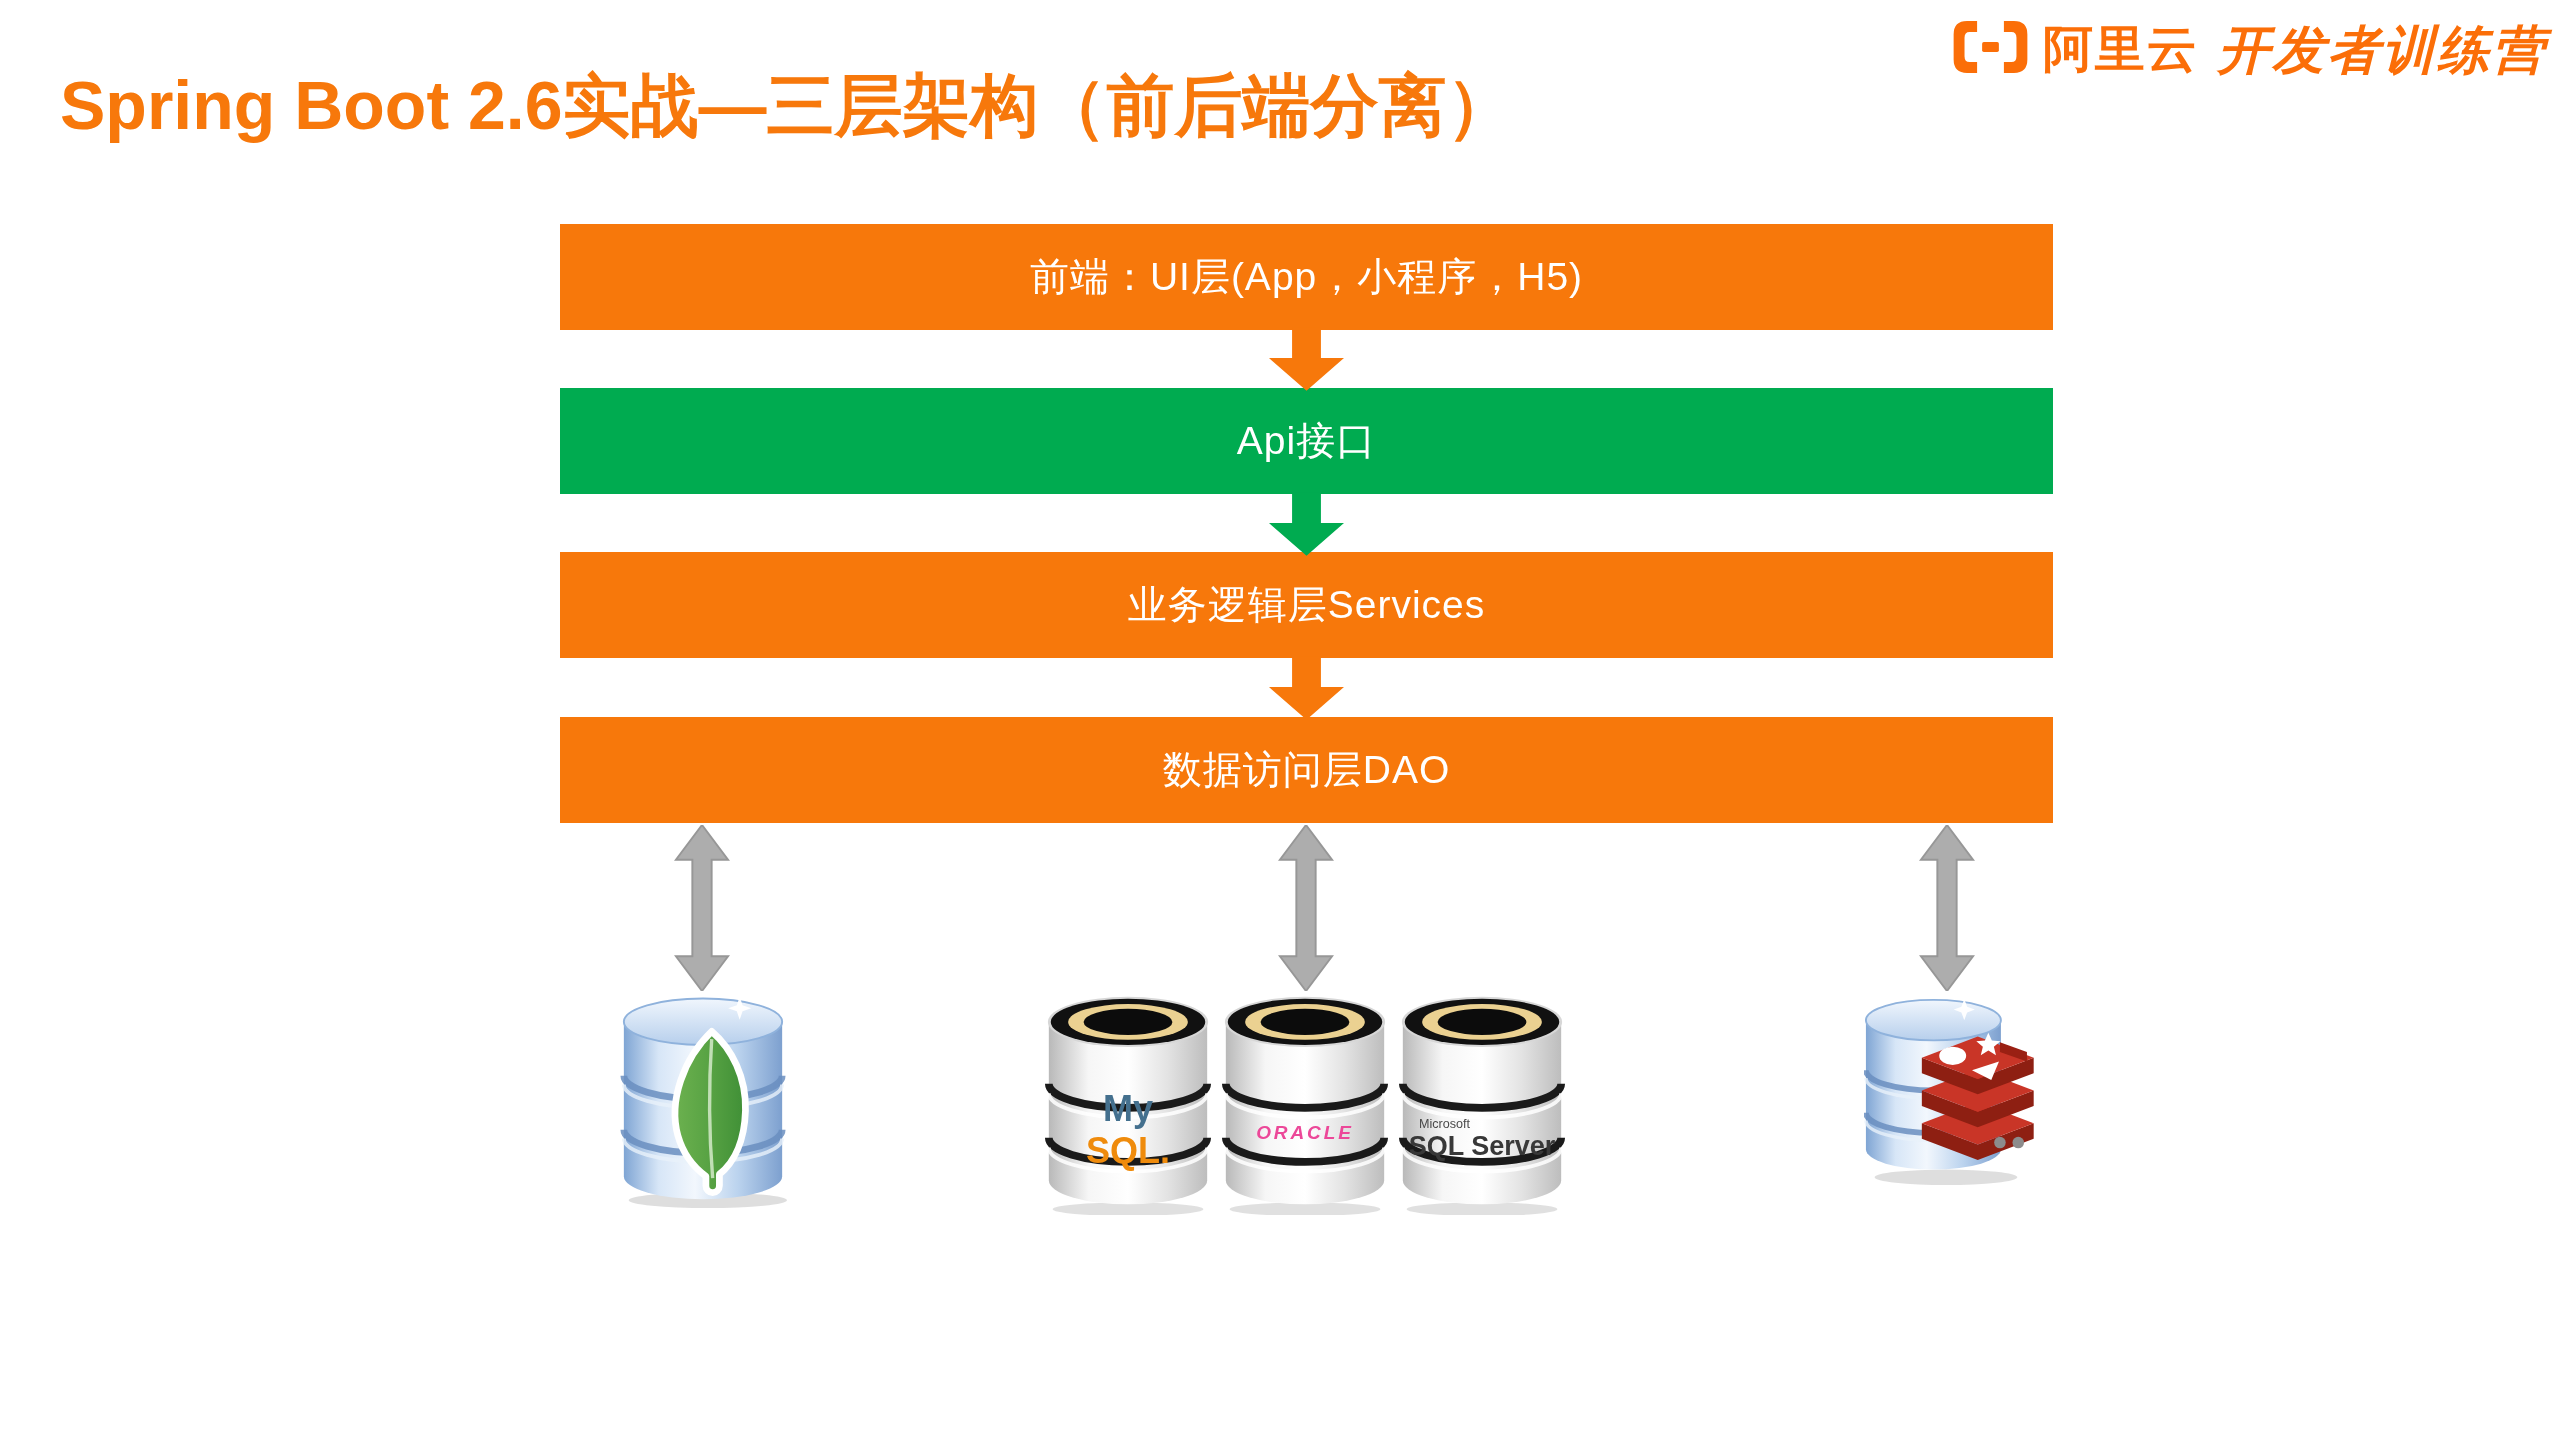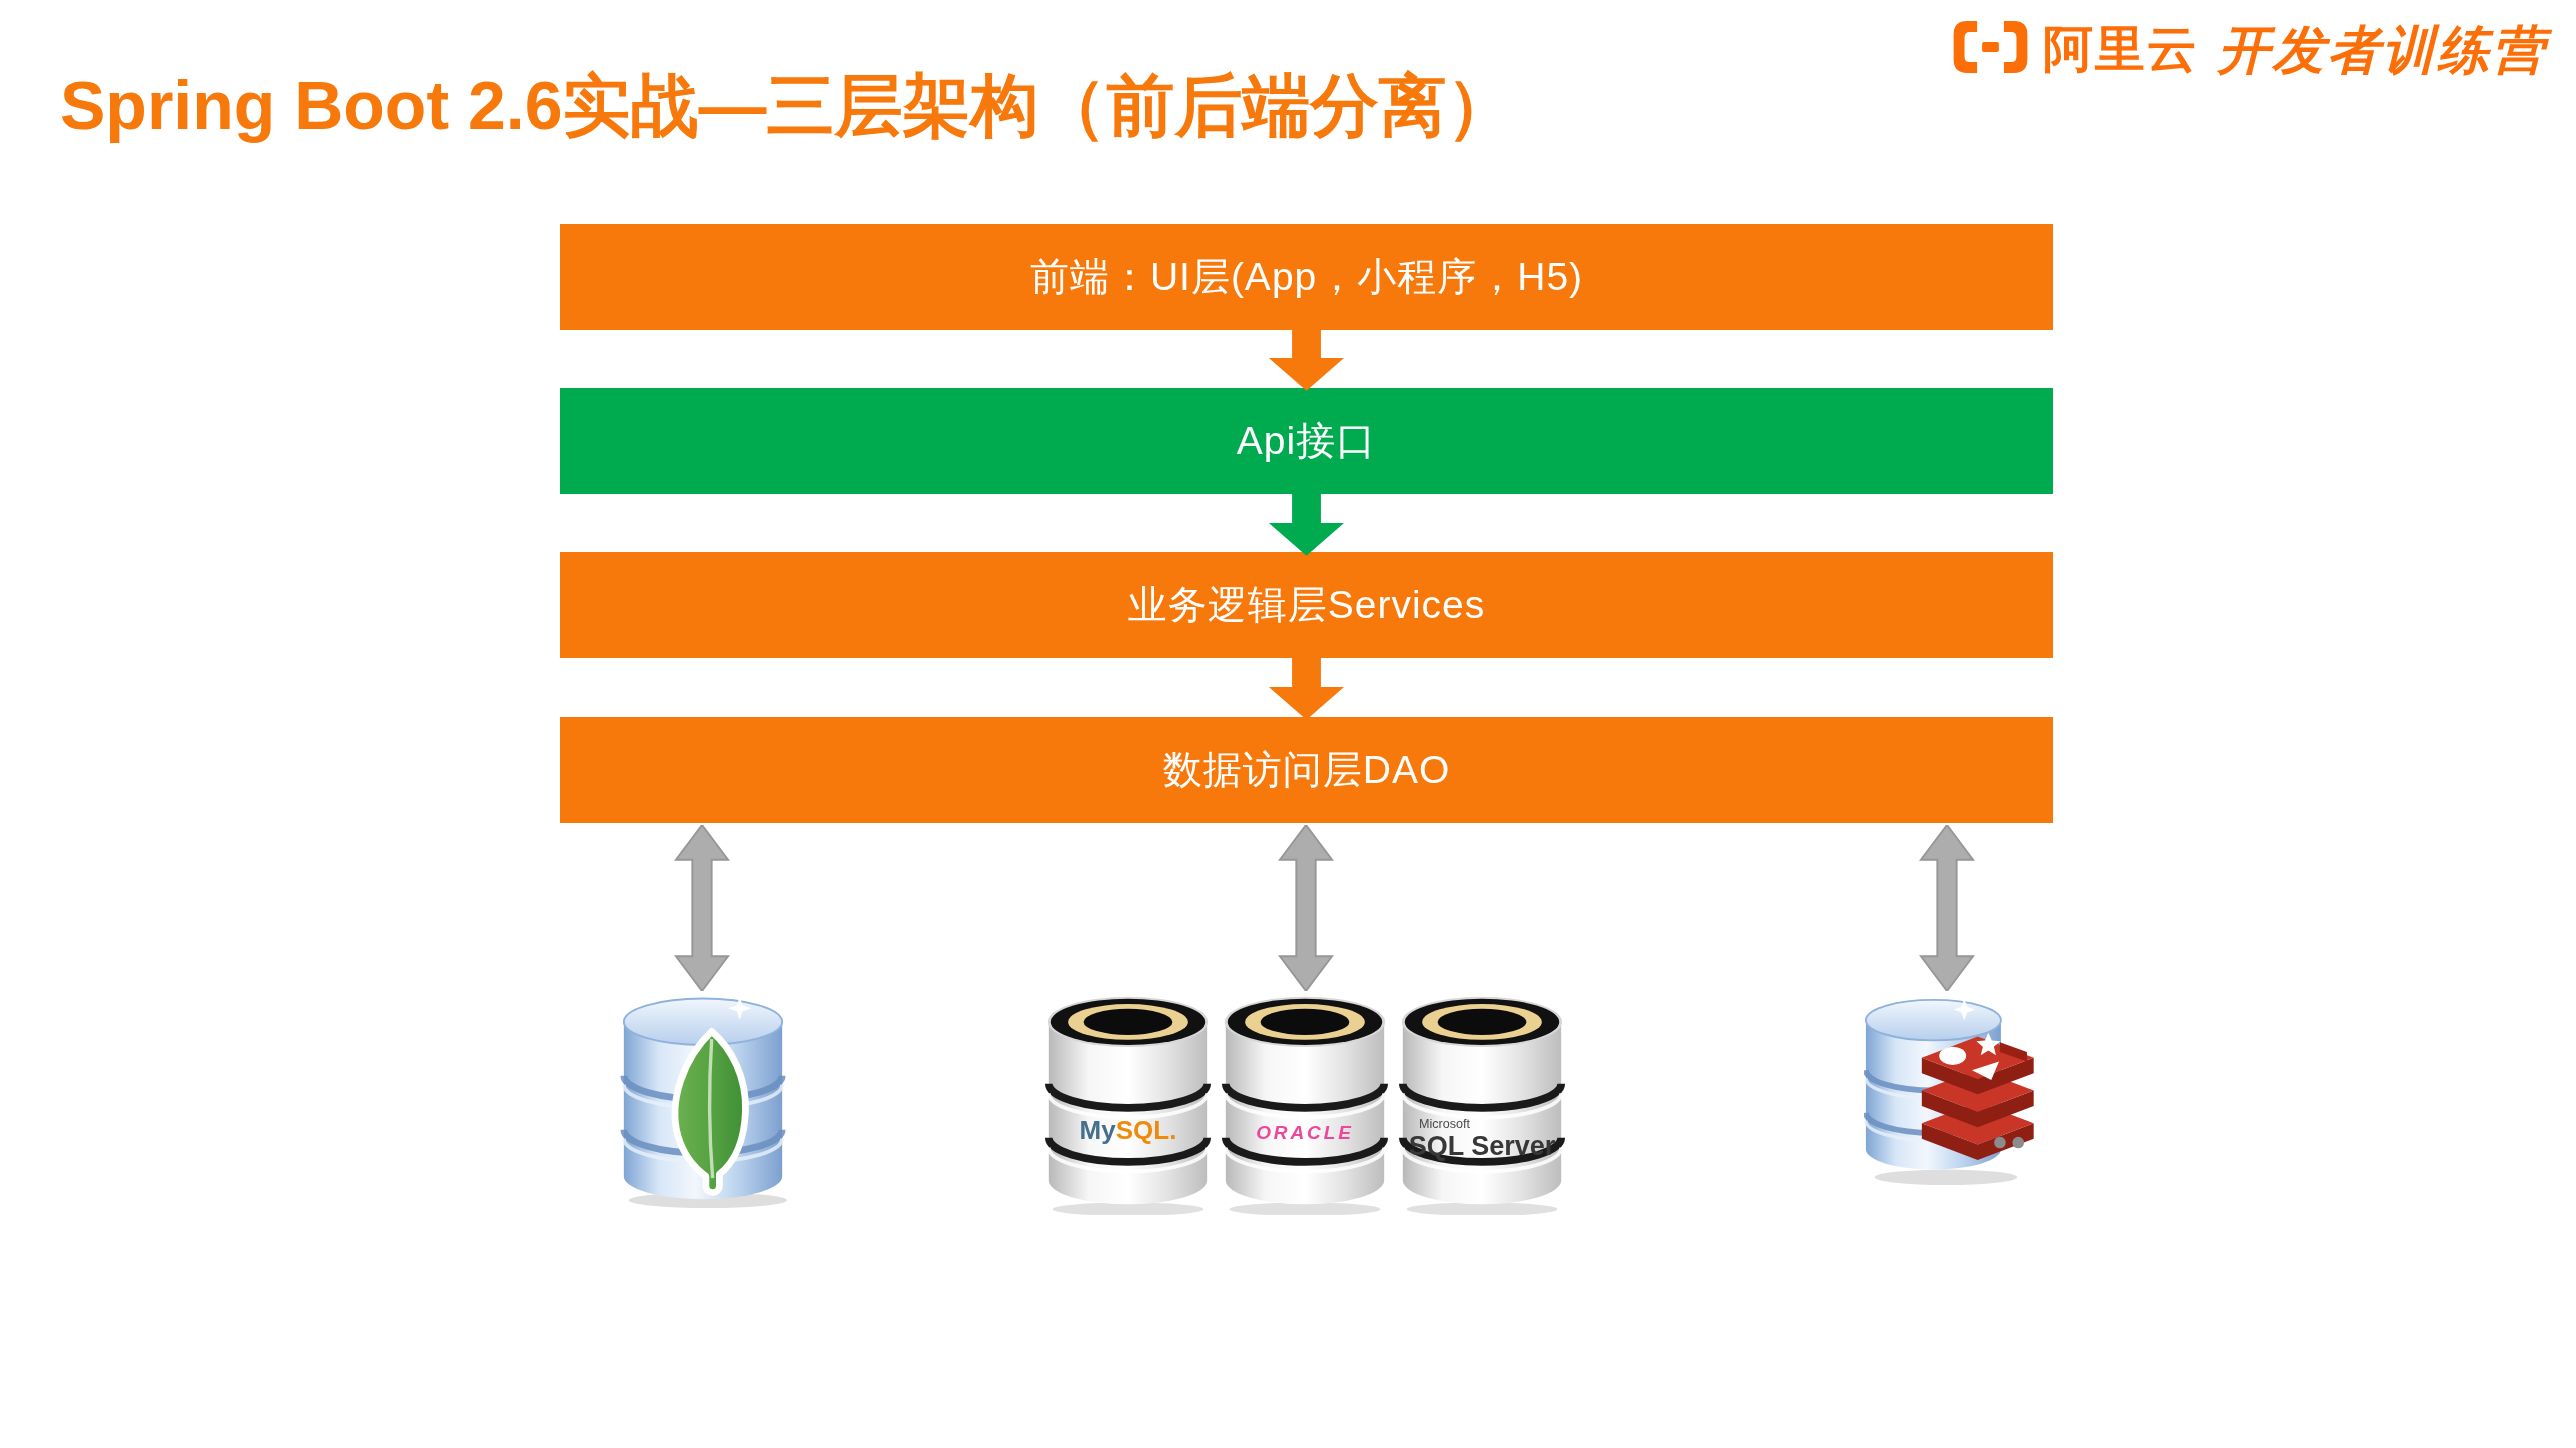--- a/index.html
+++ b/index.html
@@ -53,7 +53,7 @@
   #redis-icon{left:1864px;top:987px;width:188px;height:208px;}
   
   .db-label{position:absolute;width:170px;display:flex;align-items:center;justify-content:center;pointer-events:none;}
-  #mysql-label{left:1043px;top:1109px;height:42px;font-weight:700;font-size:26px;}
+  #mysql-label{left:1043px;top:1109px;height:42px;font-weight:700;font-size:36px;flex-direction:column;}
   #mysql-label .my{color:#44708E;}
   #mysql-label .sql{color:#EF8B0C;}
   #oracle-label{left:1220px;top:1113px;height:39px;}

